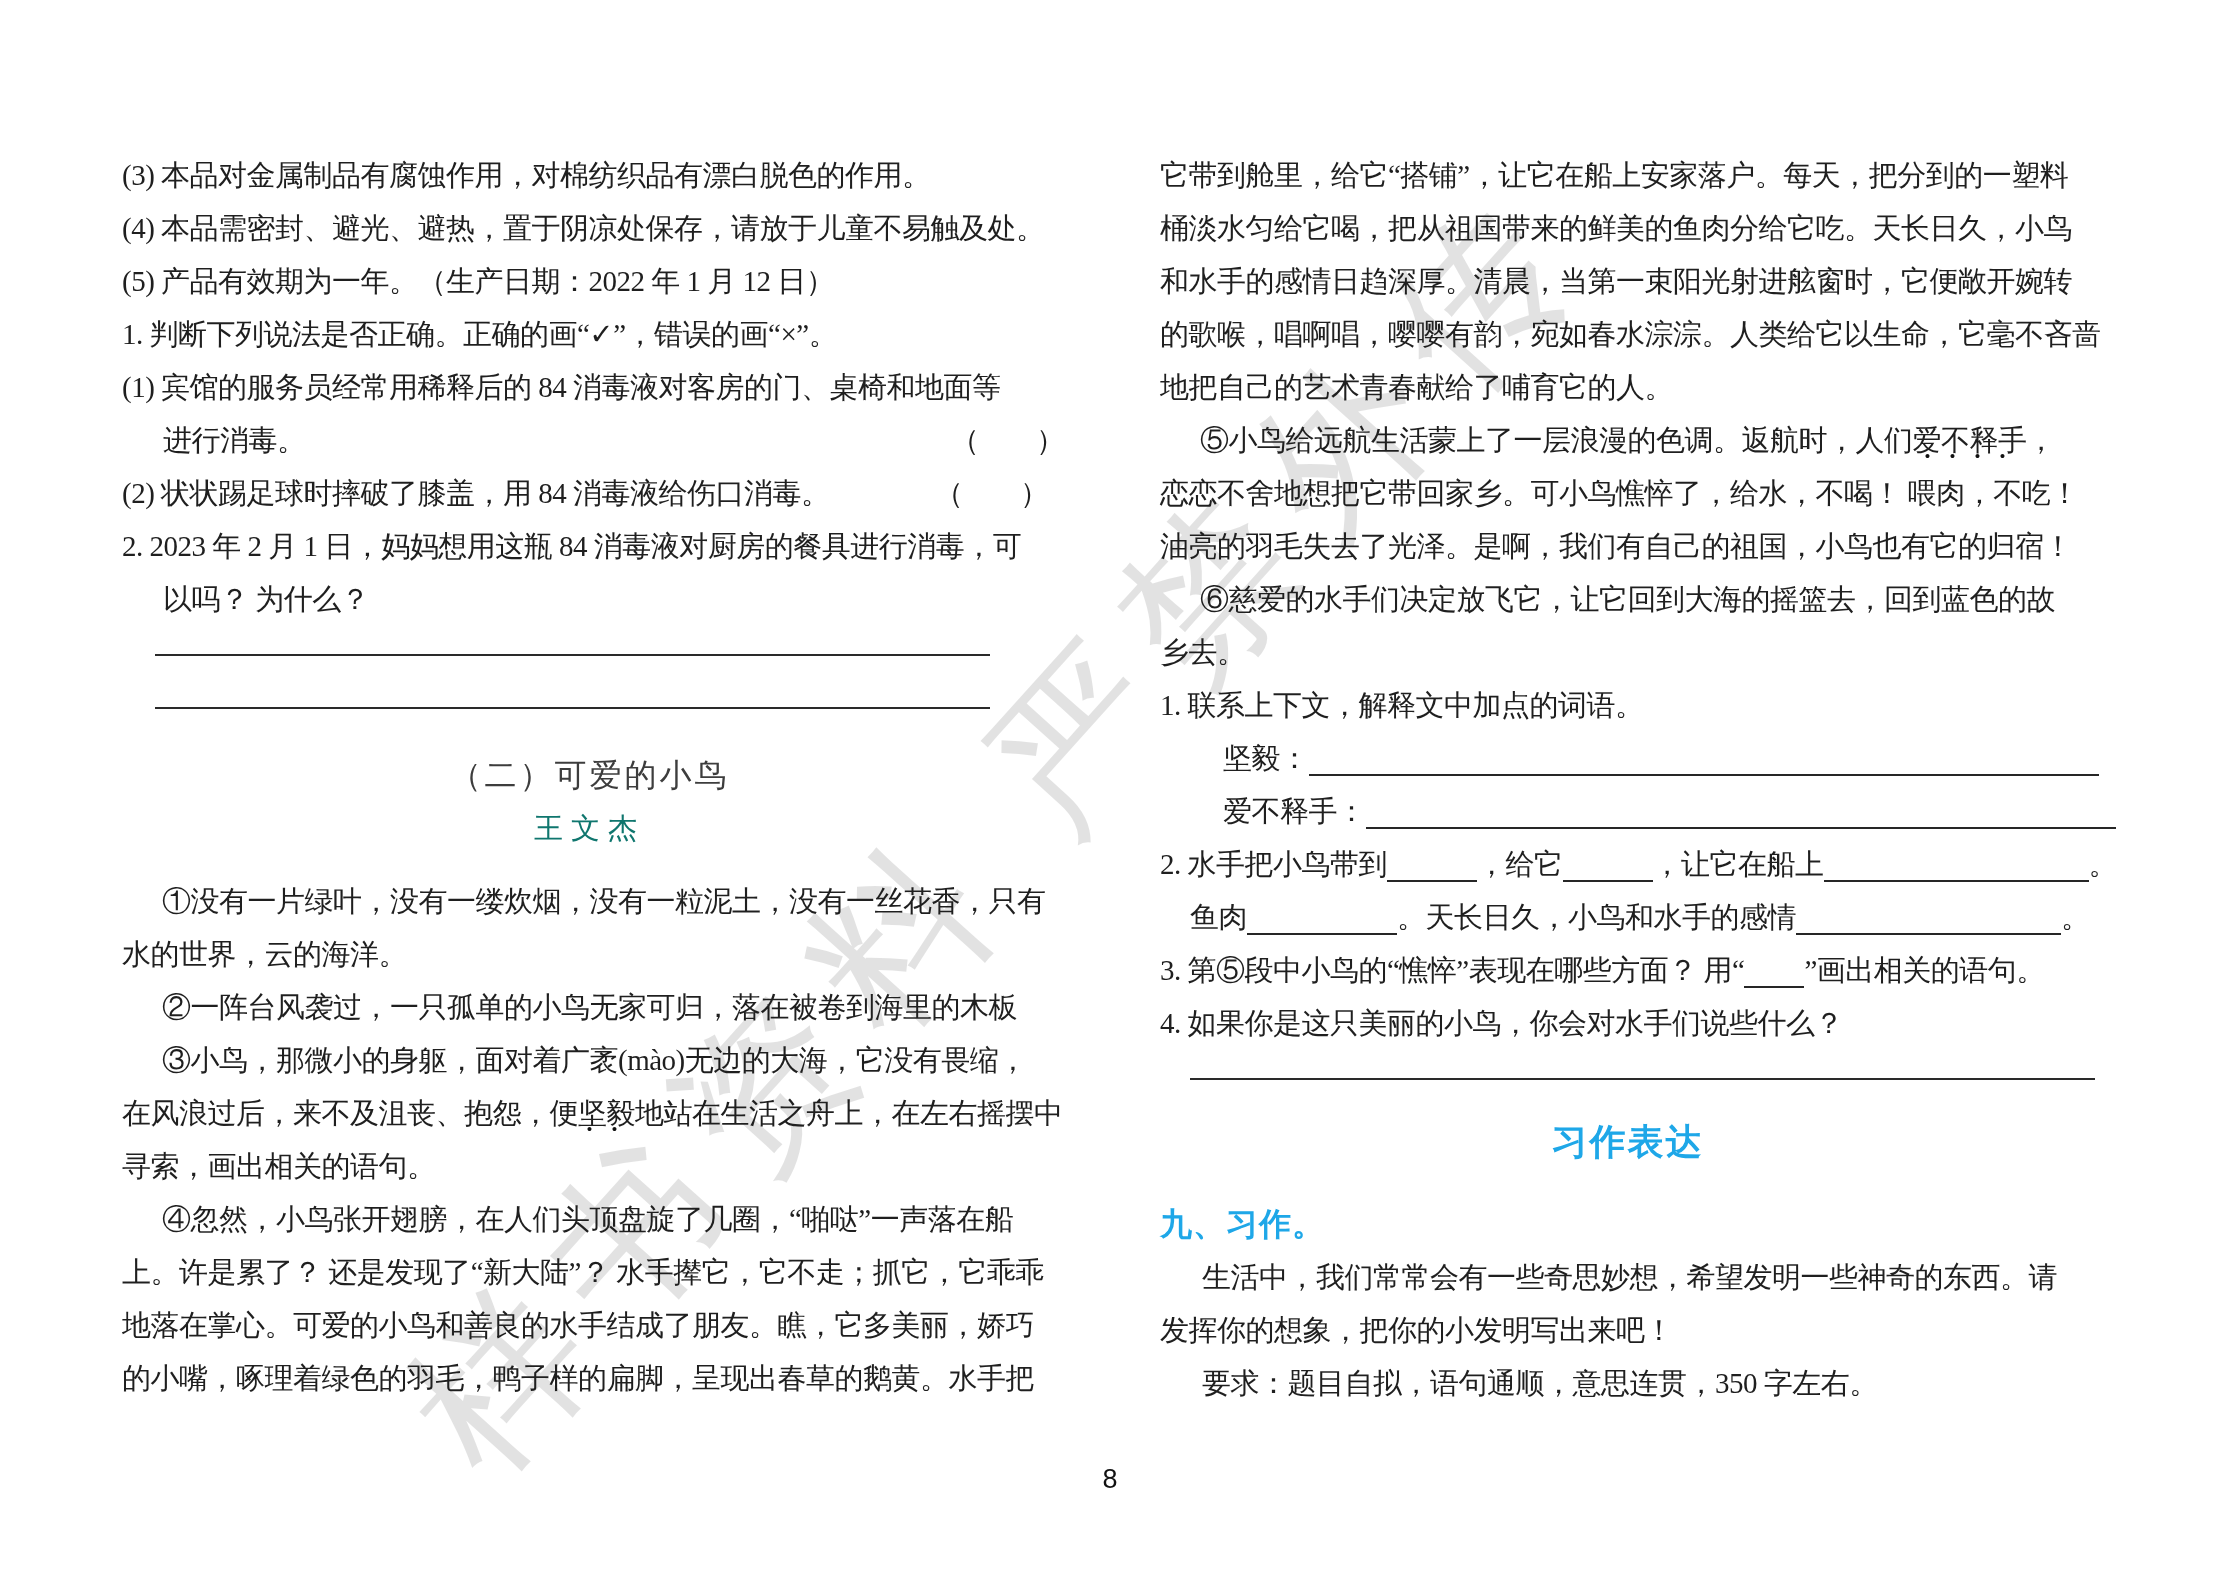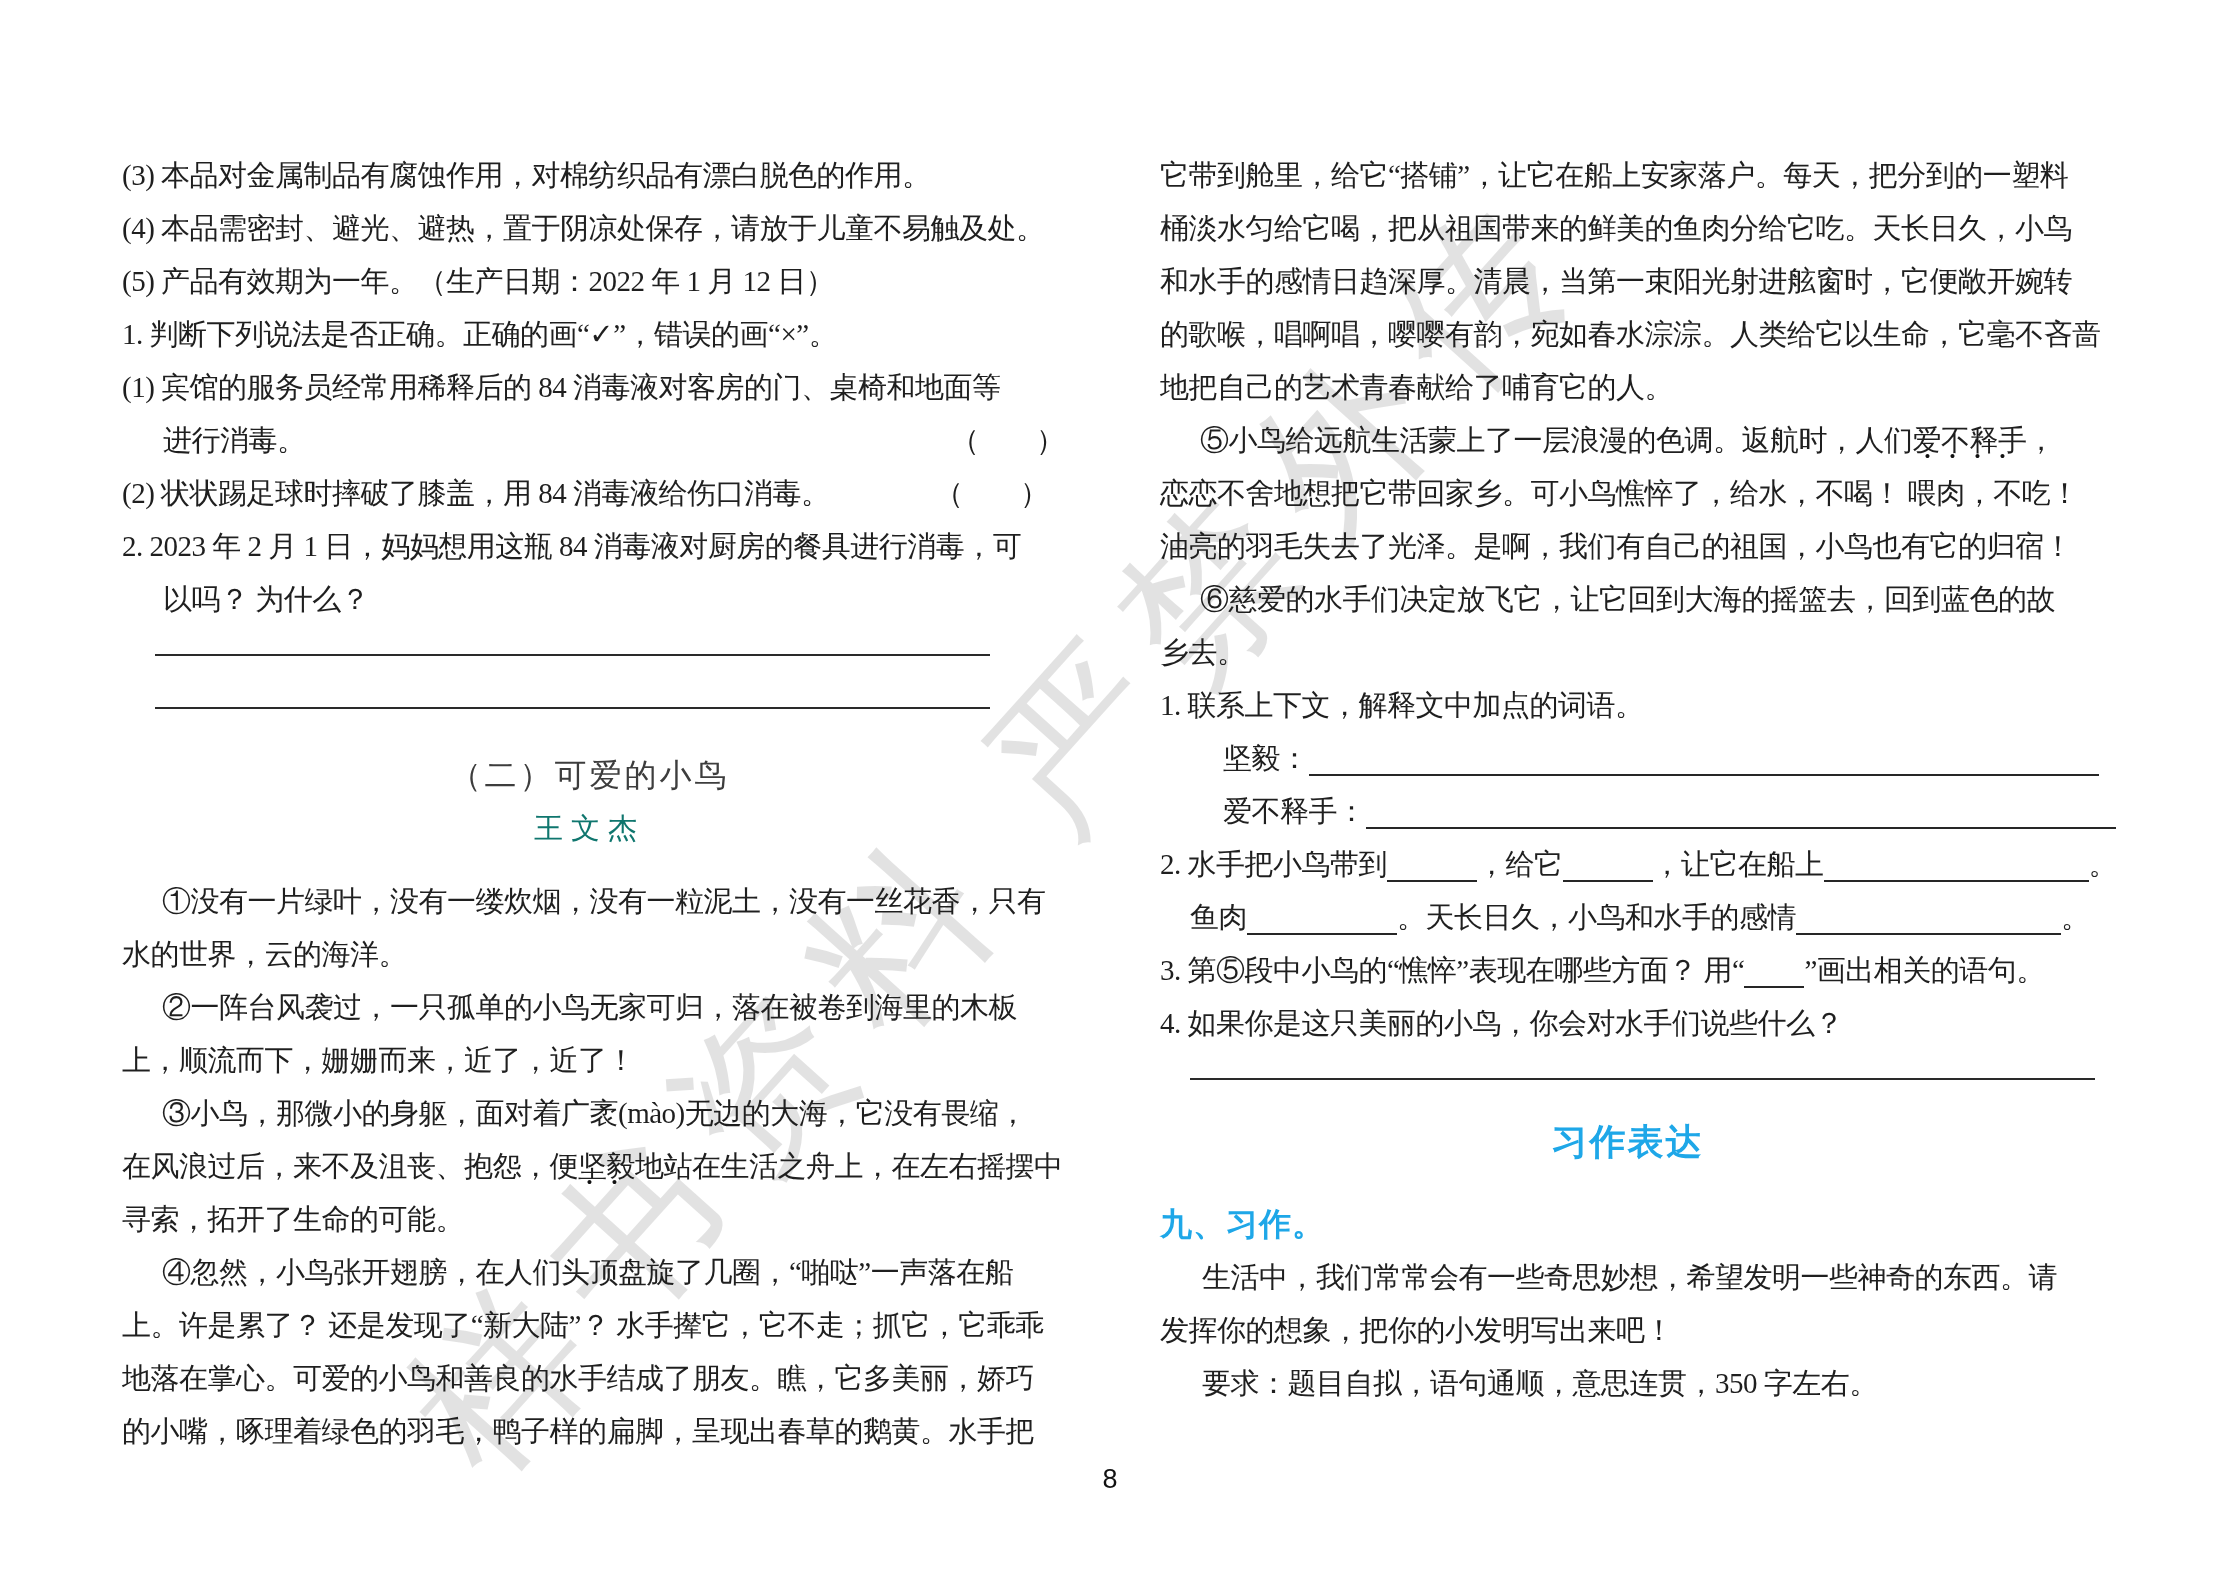--- a/index.html
+++ b/index.html
@@ -113,7 +113,6 @@
       <div class="line" style="margin-top: 20px; padding-left: 40px;"><span>①没有一片绿叶，没有一缕炊烟，没有一粒泥土，没有一丝花香，只有</span></div>
       <div class="line"><span>水的世界，云的海洋。</span></div>
       <div class="line" style="padding-left: 40px;"><span>②一阵台风袭过，一只孤单的小鸟无家可归，落在被卷到海里的木板</span></div>
-      <div class="line"><span>上，顺流而下，姗姗而来，近了，近了！</span></div>
       <div class="line" style="padding-left: 40px;"><span>③小鸟，那微小的身躯，面对着广袤(mào)无边的大海，它没有畏缩，</span></div>
       <div class="line"><span>在风浪过后，来不及沮丧、抱怨，便</span><span class="emph" data-dots="••">坚毅</span><span>地站在生活之舟上，在左右摇摆中</span></div>
       <div class="line"><span>寻索，拓开了生命的可能。</span></div>

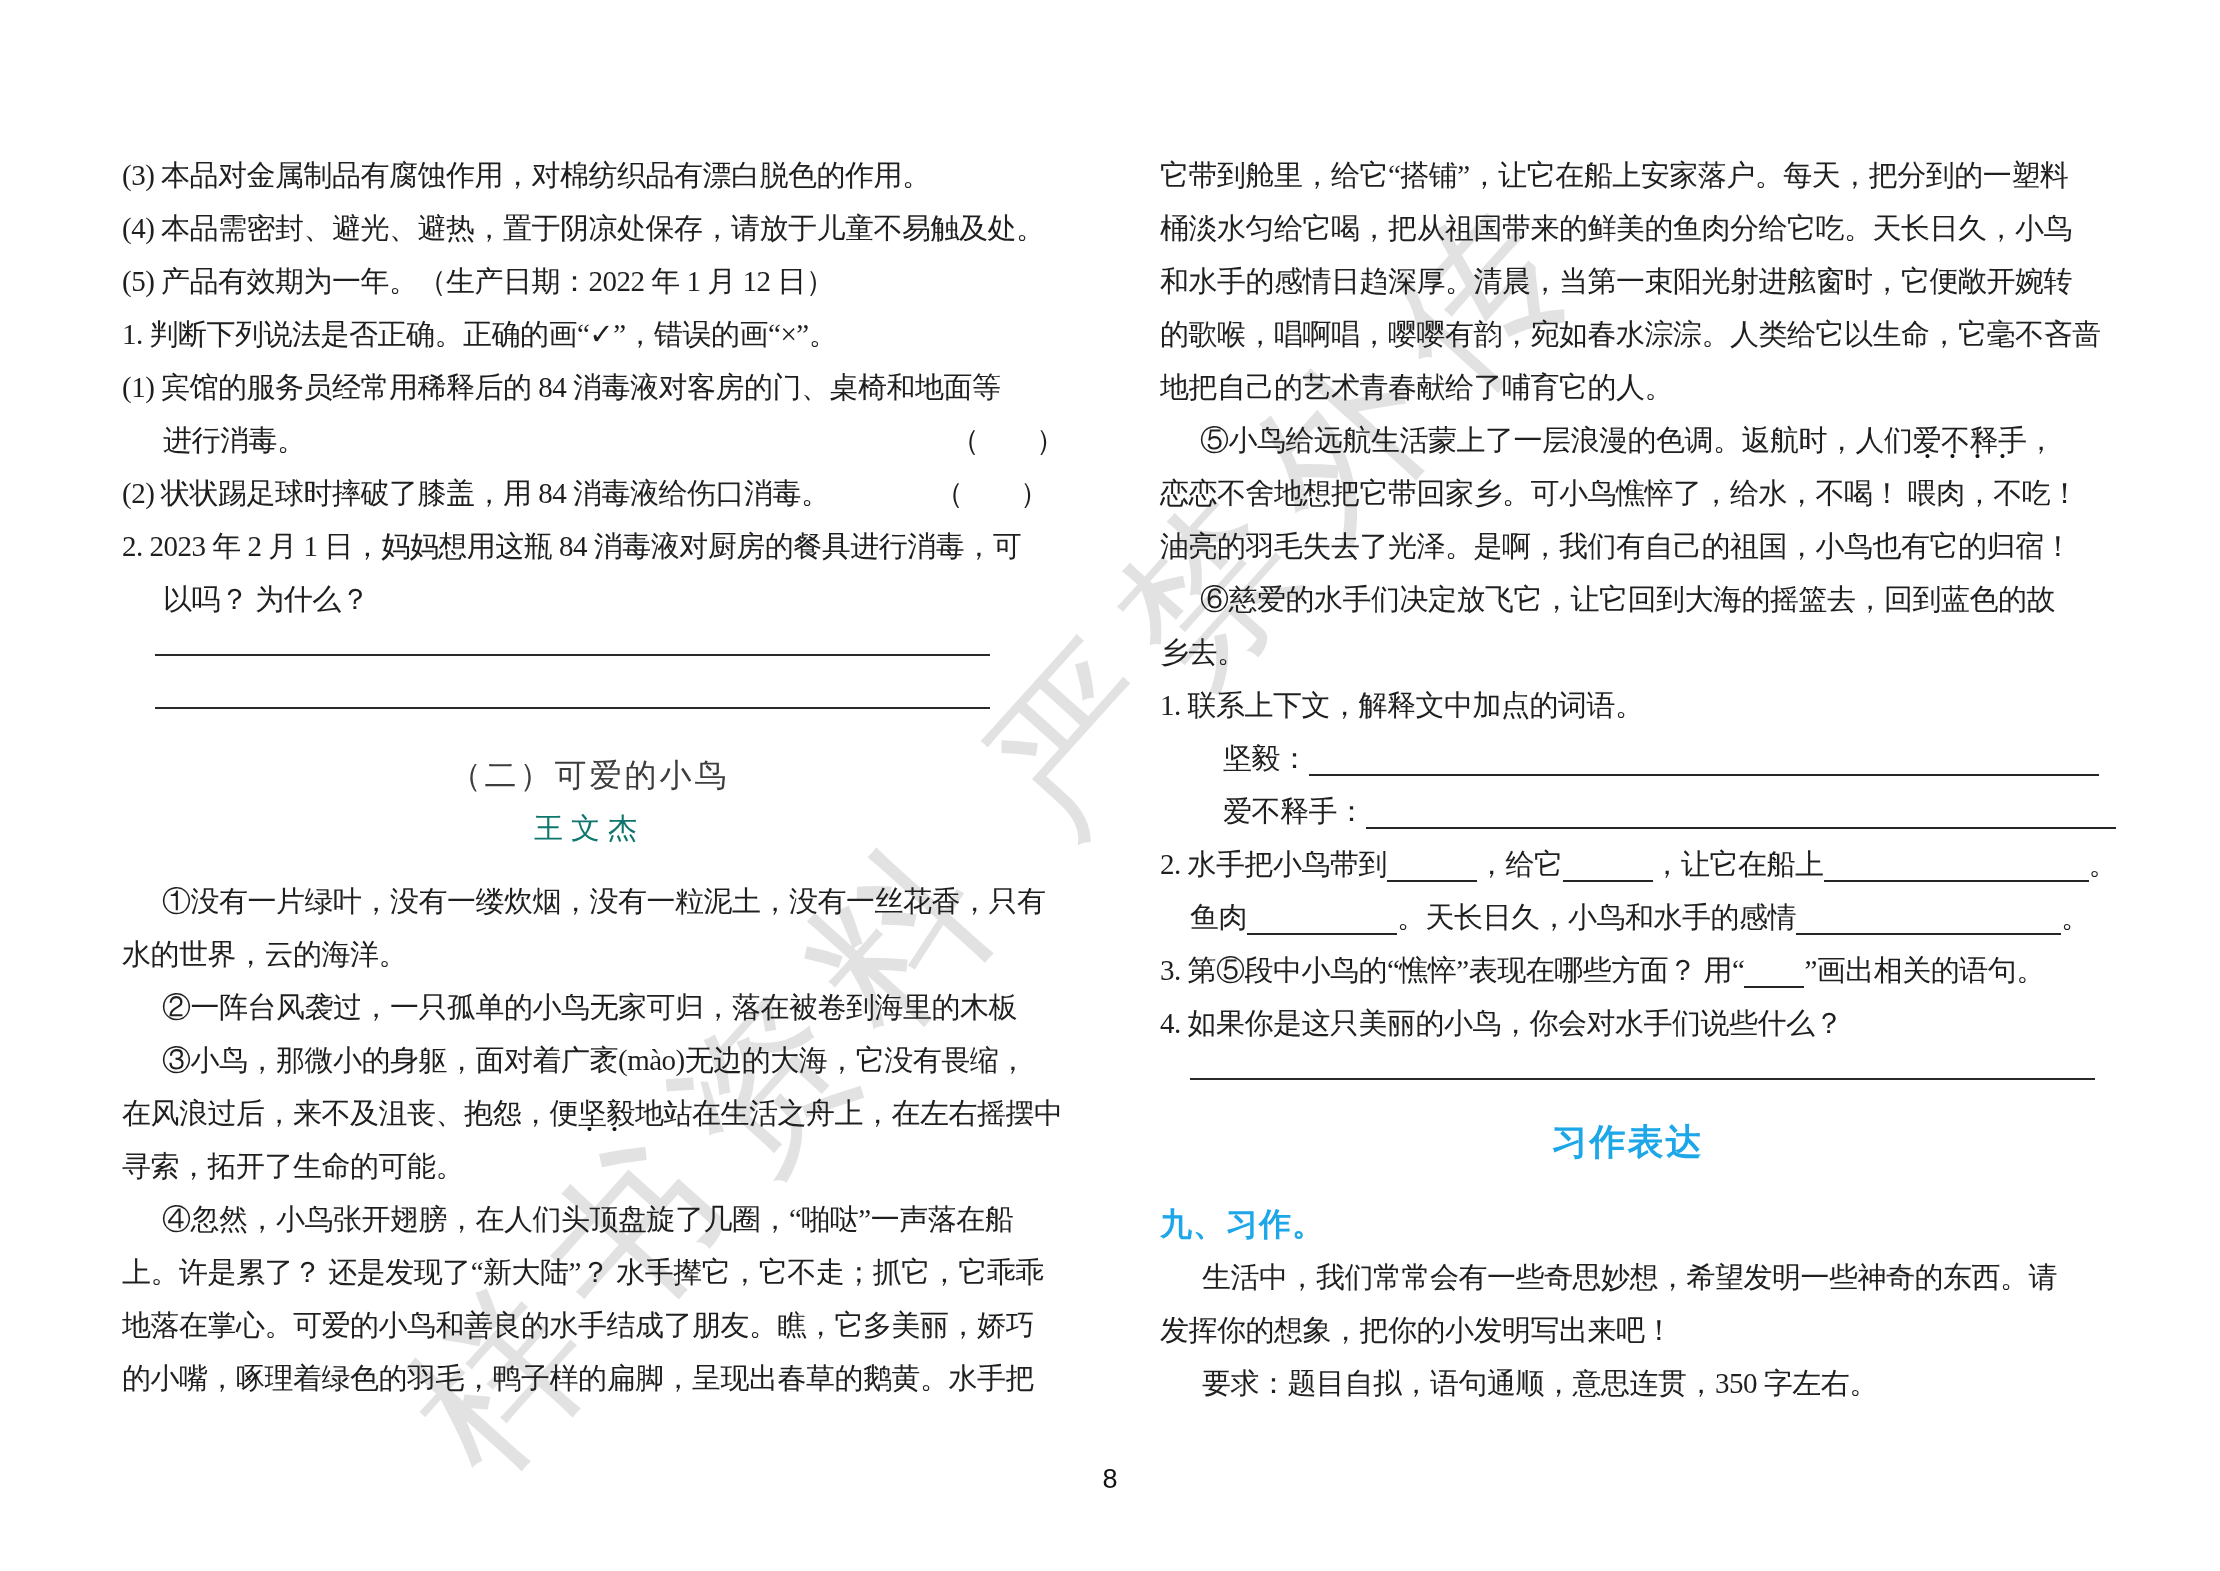--- a/index.html
+++ b/index.html
@@ -115,7 +115,7 @@
       <div class="line" style="padding-left: 40px;"><span>②一阵台风袭过，一只孤单的小鸟无家可归，落在被卷到海里的木板</span></div>
       <div class="line" style="padding-left: 40px;"><span>③小鸟，那微小的身躯，面对着广袤(mào)无边的大海，它没有畏缩，</span></div>
       <div class="line"><span>在风浪过后，来不及沮丧、抱怨，便</span><span class="emph" data-dots="••">坚毅</span><span>地站在生活之舟上，在左右摇摆中</span></div>
-      <div class="line"><span>寻索，拓开了生命的可能。</span></div>
+      <div class="line"><span>寻索，画出相关的语句。</span></div>
       <div class="line" style="padding-left: 40px;"><span>④忽然，小鸟张开翅膀，在人们头顶盘旋了几圈，“啪哒”一声落在船</span></div>
       <div class="line"><span>上。许是累了？ 还是发现了“新大陆”？ 水手撵它，它不走；抓它，它乖乖</span></div>
       <div class="line"><span>地落在掌心。可爱的小鸟和善良的水手结成了朋友。瞧，它多美丽，娇巧</span></div>

